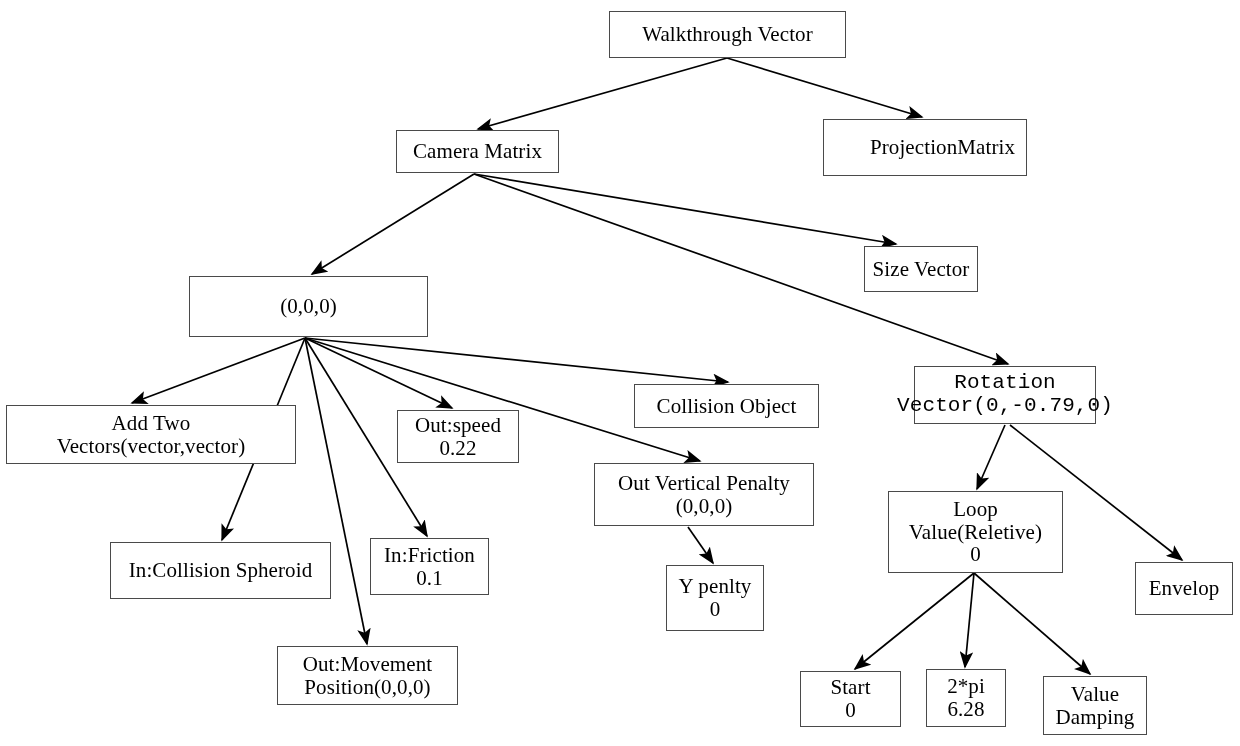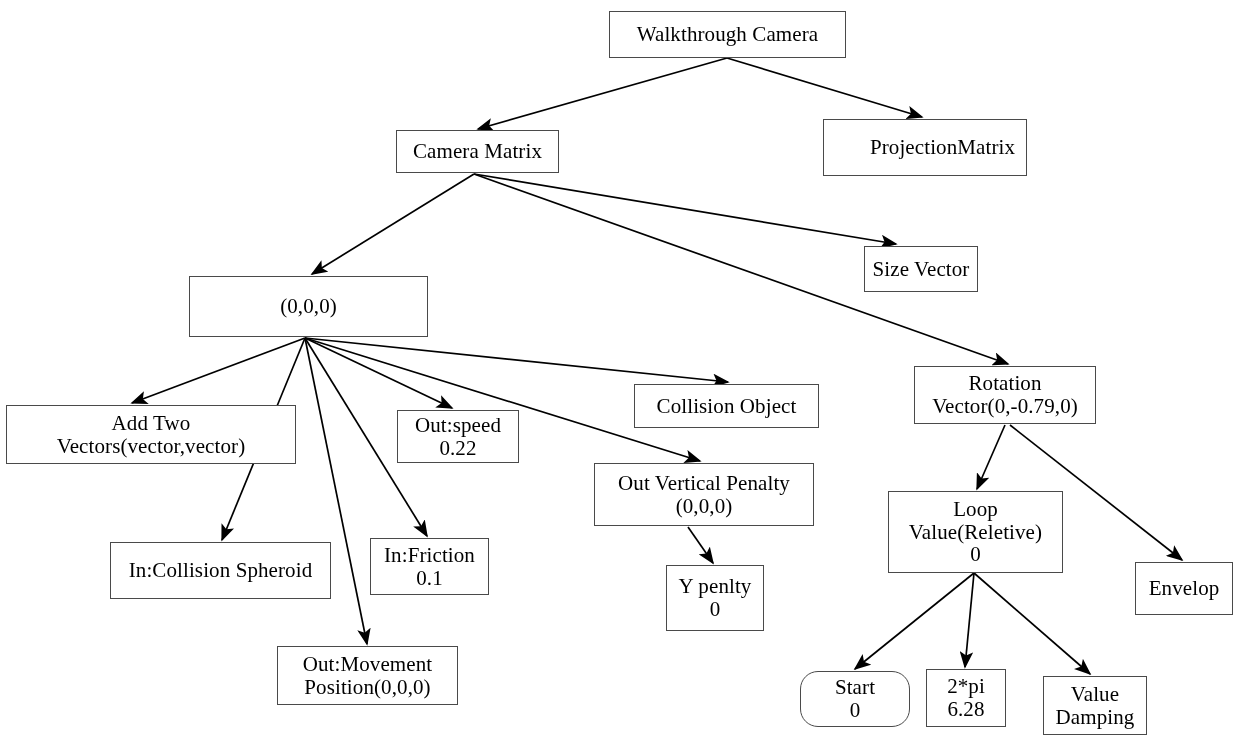--- a/index.html
+++ b/index.html
@@ -81,7 +81,7 @@
 
   <div id="nodes-group">
       <div class="node" style="left: 609px; top: 11px; width: 237px; height: 47px; border-color: rgb(74, 74, 74);">
-        <span class="line1">Walkthrough Camera</span>
+        <span class="line1">Walkthrough Vector</span>
       </div>
       <div class="node" style="left: 396px; top: 130px; width: 163px; height: 43px; border-color: rgb(74, 74, 74);">
         <span class="line1">Camera Matrix</span>

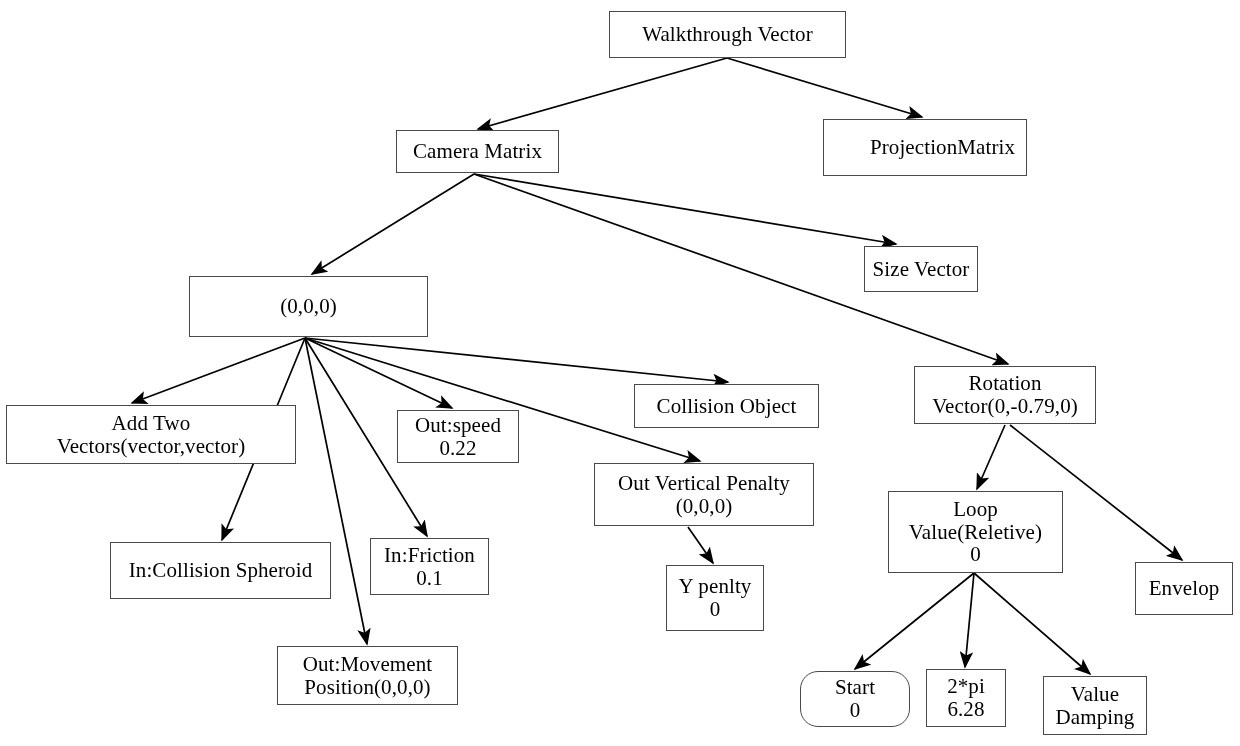--- a/index.html
+++ b/index.html
@@ -95,7 +95,7 @@
       <div class="node" style="left: 864px; top: 246px; width: 114px; height: 46px; border-color: rgb(74, 74, 74);">
         <span class="line1">Size Vector</span>
       </div>
-      <div class="node" style="left: 914px; top: 366px; width: 182px; height: 58px; border-color: rgb(74, 74, 74);">
+      <div class="node" style="left: 914px; top: 366px; width: 182px; height: 58px; border-color: rgb(74, 74, 74); font-family: Liberation Mono, monospace;">
         <span class="line1">Rotation</span>
         <span class="line2">Vector(0,-0.79,0)</span>
       </div>

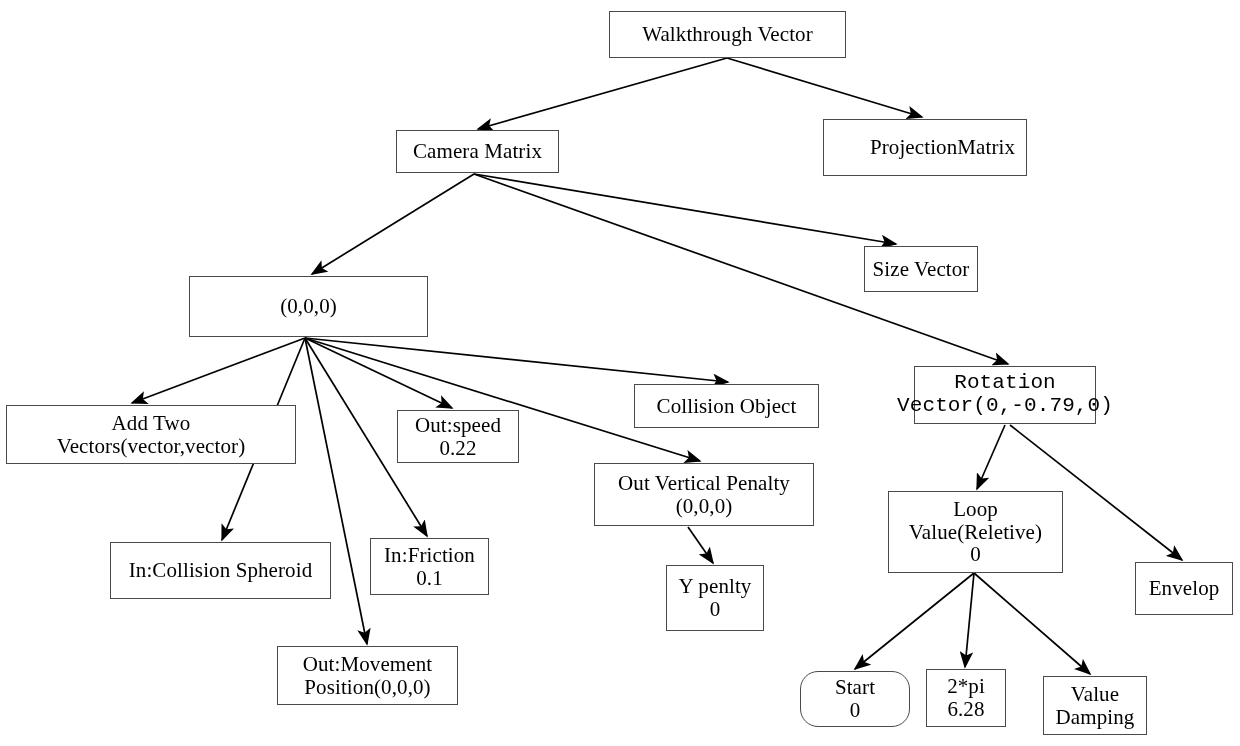--- a/index.html
+++ b/index.html
@@ -137,7 +137,7 @@
         <span class="line1">Out:Movement</span>
         <span class="line2">Position(0,0,0)</span>
       </div>
-      <div class="node" style="left: 800px; top: 671px; width: 110px; height: 56px; border-color: rgb(74, 74, 74); border-radius: 18px;">
+      <div class="node" style="left: 800px; top: 671px; width: 101px; height: 56px; border-color: rgb(74, 74, 74);">
         <span class="line1">Start</span>
         <span class="line2">0</span>
       </div>

